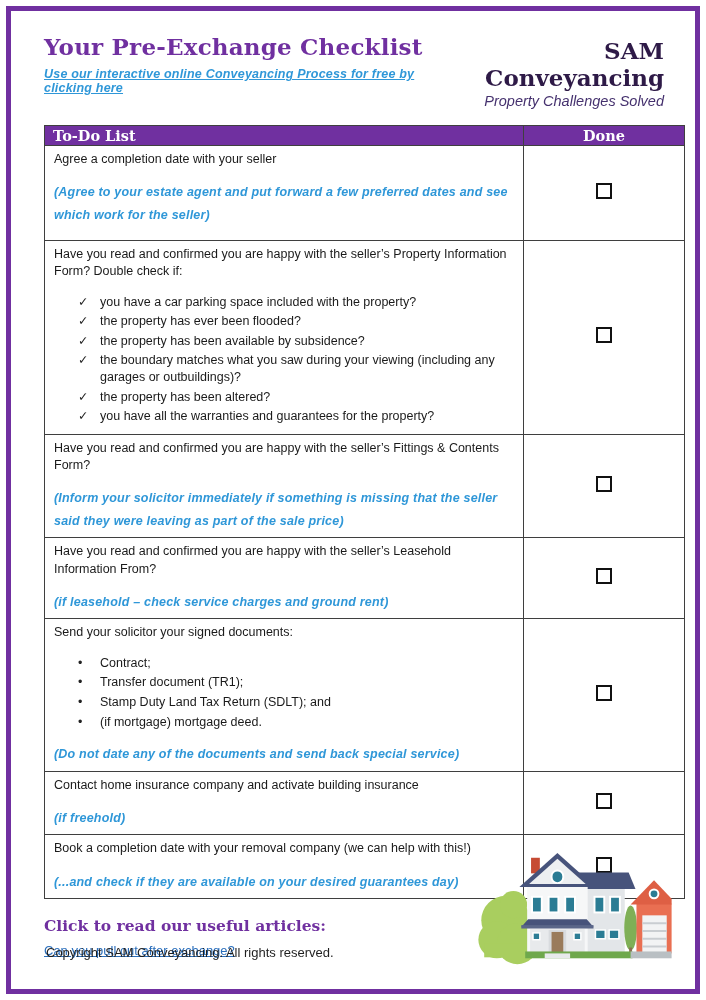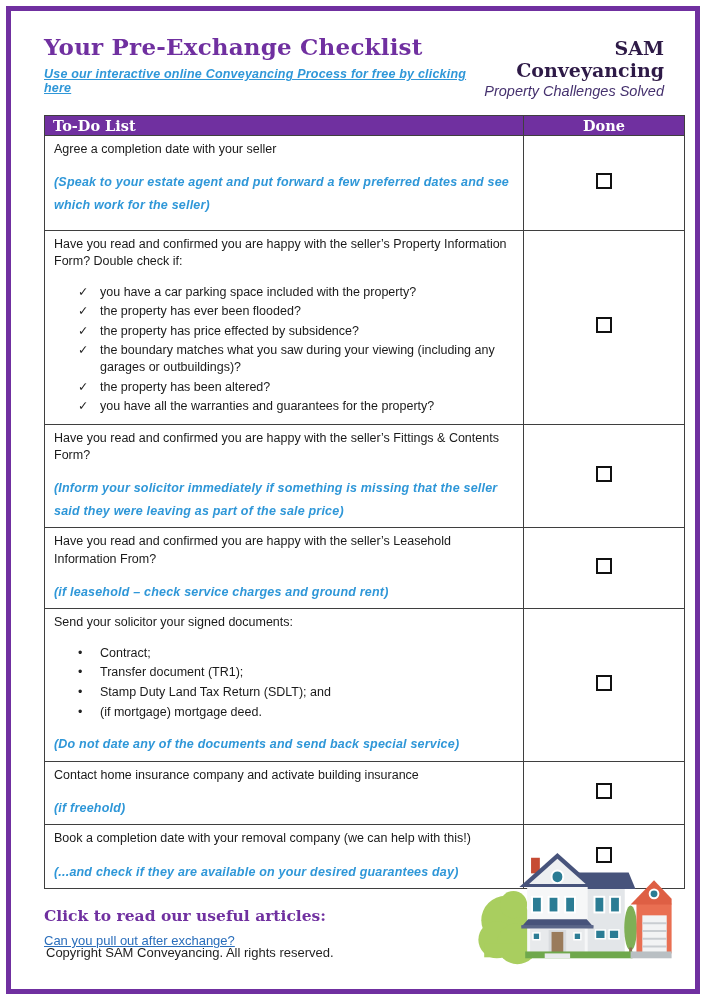--- a/index.html
+++ b/index.html
@@ -23,7 +23,7 @@
   .hdr-link{display:inline-block;margin-top:7px;font-size:12.5px;font-style:italic;font-weight:bold;
             color:var(--note-blue);text-decoration:underline;letter-spacing:.2px;}
   .brand{text-align:right;margin-top:4px;}
-  .brand-name{font-family:"DejaVu Serif",serif;font-weight:bold;font-size:19px;color:var(--brand-dark);}
+  .brand-name{font-family:"DejaVu Serif",serif;font-weight:bold;font-size:23px;color:var(--brand-dark);}
   .brand-tag{font-size:14.5px;font-style:italic;color:var(--brand-tag);margin-top:2px;}
 
   

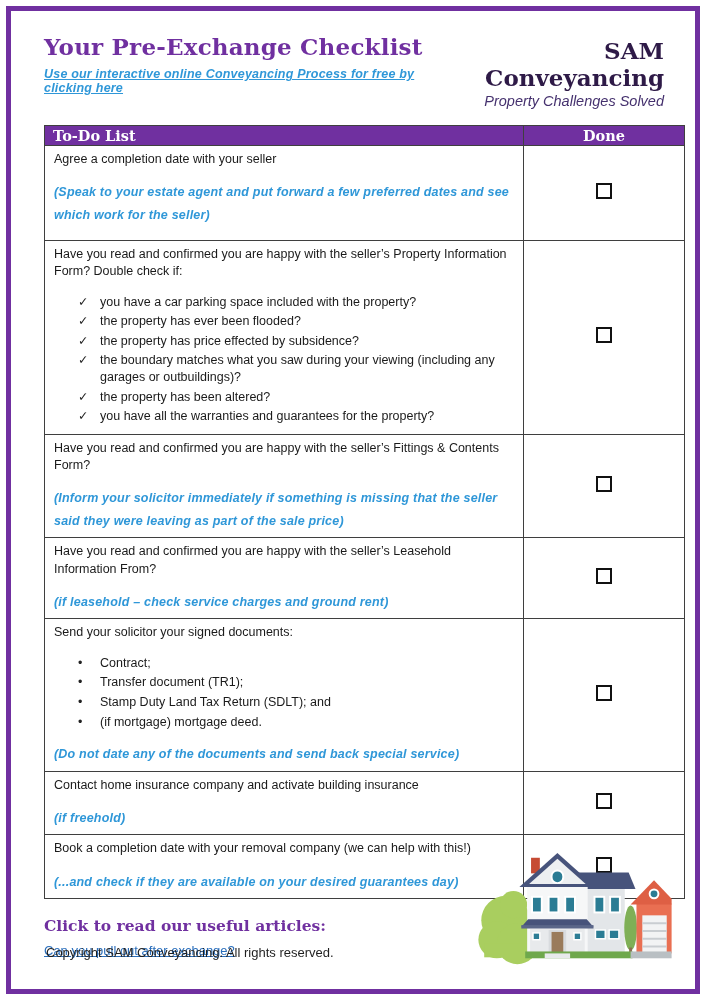--- a/index.html
+++ b/index.html
@@ -89,7 +89,7 @@
           <tr>
             <td class="todo-cell">
               <div class="row-title">Agree a completion date with your seller</div>
-              <div class="note">(Speak to your estate agent and put forward a few preferred dates and see which work for the seller)</div>
+              <div class="note">(Agree to your estate agent and put forward a few preferred dates and see which work for the seller)</div>
             </td>
             <td class="done-cell"><span class="checkbox"></span></td>
           </tr>

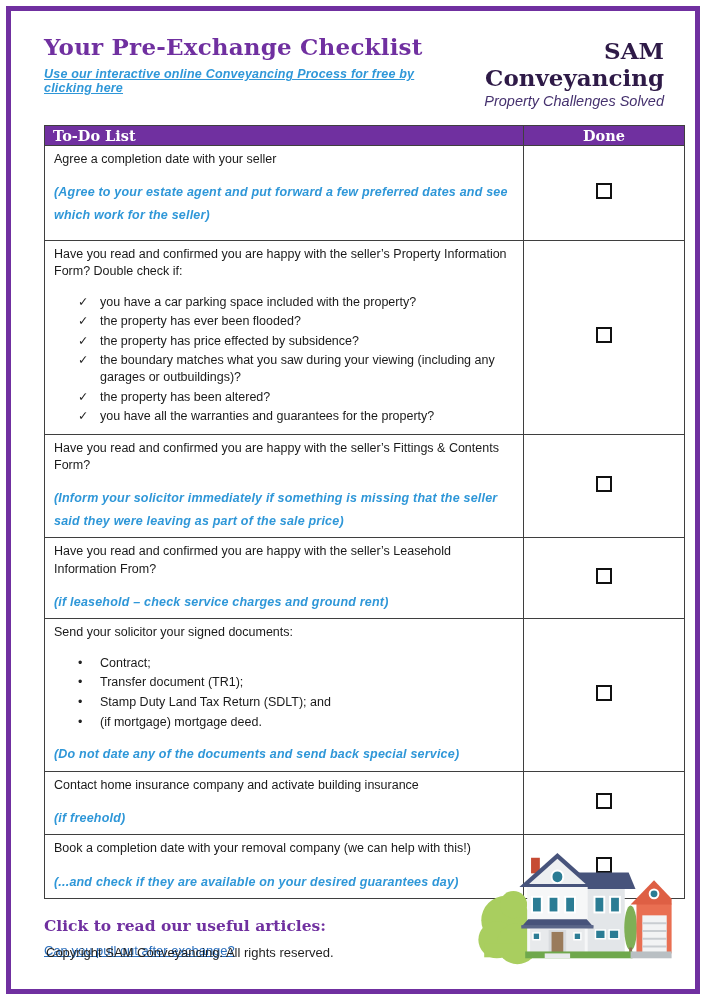--- a/index.html
+++ b/index.html
@@ -107,7 +107,7 @@
                 </div>
                 <div class="sub-item">
                   <span class="mark">✓</span>
-                  <span class="txt">the property has price effected by subsidence?</span>
+                  <span class="txt">the property has been available by subsidence?</span>
                 </div>
                 <div class="sub-item">
                   <span class="mark">✓</span>

